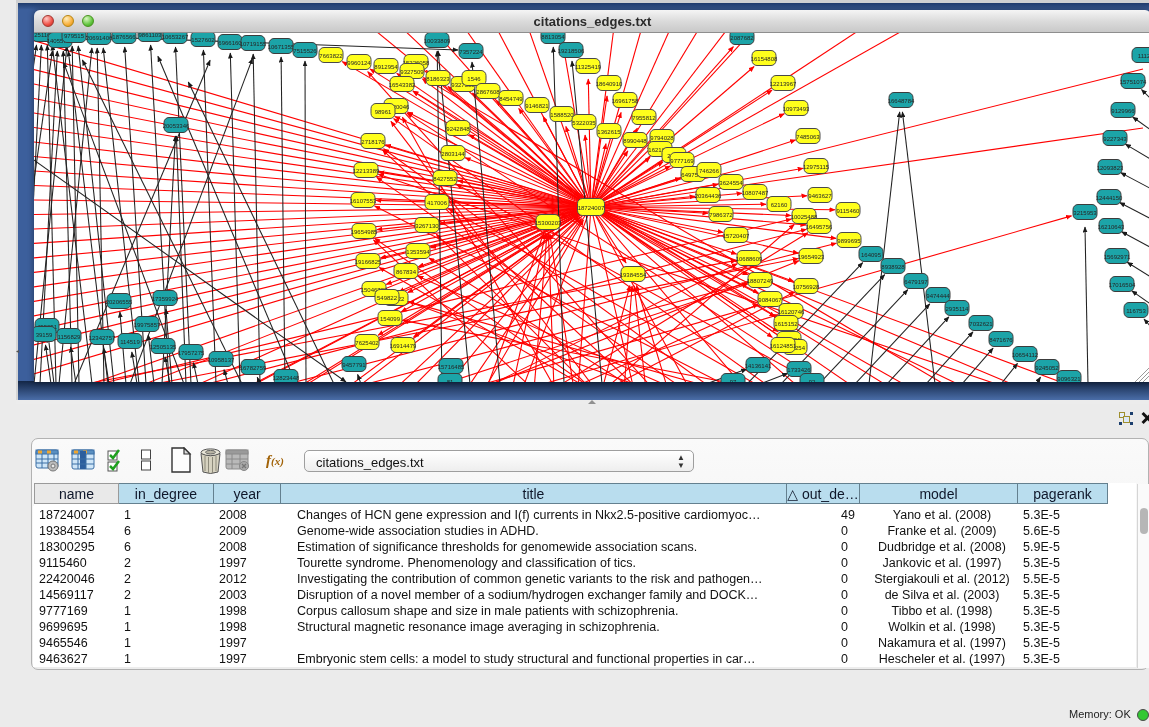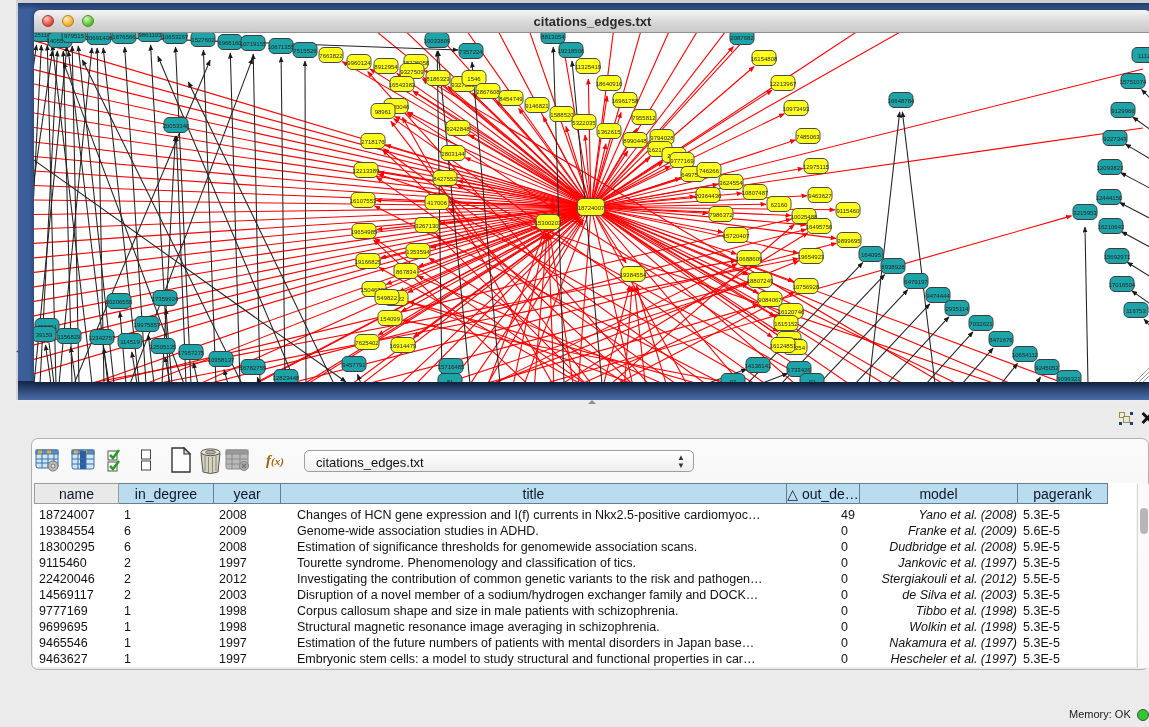--- a/index.html
+++ b/index.html
@@ -56,7 +56,7 @@
 .c-year{left:185px;width:60px;}
 .c-title{left:263px;width:489px;}
 .c-out{left:759px;width:64px;margin-left:48px;}
-.c-short{left:833px;width:150px;text-align:right;font-style:italic;}
+.c-short{left:833px;width:150px;text-align:center;}
 .c-pr{left:989px;width:90px;}
 #vscroll{position:absolute;left:1121px;top:484px;width:12px;height:184px;background:#fafafa;border-left:1px solid #d5d5d5;}
 #vthumb{position:absolute;left:2px;top:24px;width:8px;height:26px;background:#b6b6b6;border-radius:4px;}

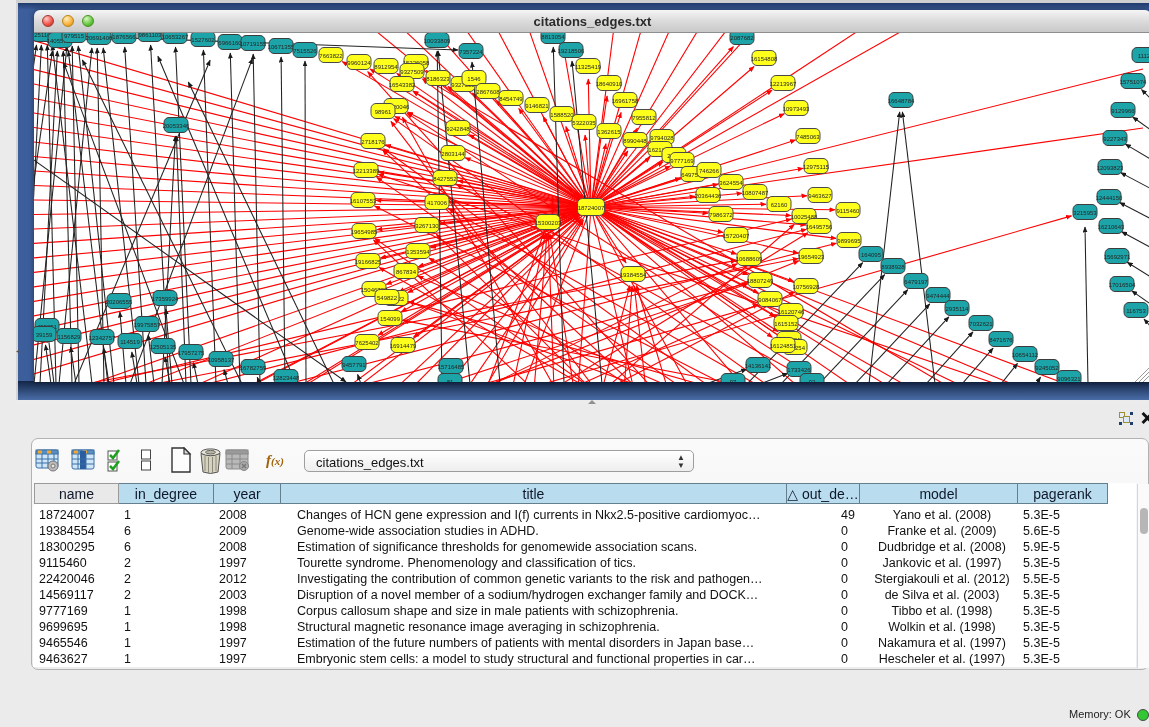--- a/index.html
+++ b/index.html
@@ -803,7 +803,6 @@
       <span class="c-name">9465546</span>
       <span class="c-deg">1</span>
       <span class="c-year">1997</span>
-      <span class="c-title">Estimation of the future numbers of patients with mental disorders in Japan base…</span>
       <span class="c-out">0</span>
       <span class="c-short">Nakamura et al. (1997)</span>
       <span class="c-pr">5.3E‑5</span>

